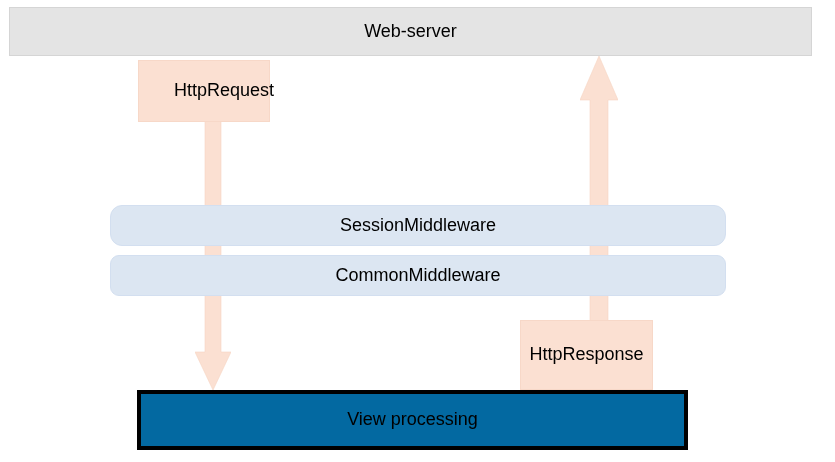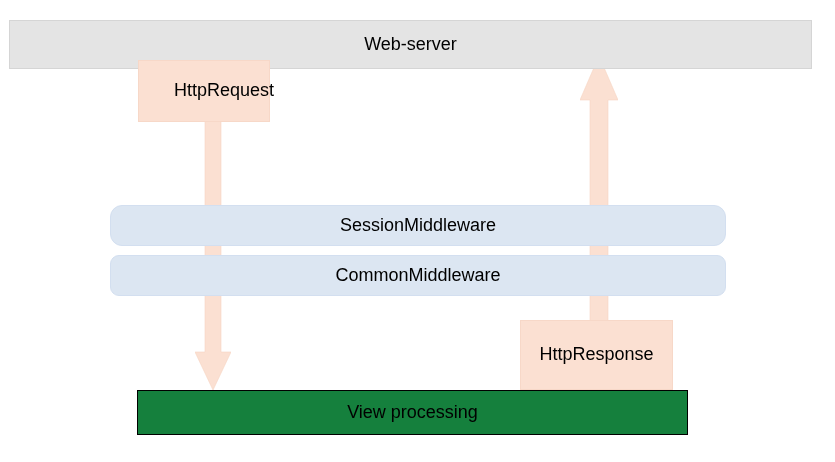--- a/index.html
+++ b/index.html
@@ -33,7 +33,7 @@
   
   #webserver {
     left: 9px;
-    top: 20px;
+    top: 7px;
     width: 803px;
     height: 49px;
     background: #e4e4e4;

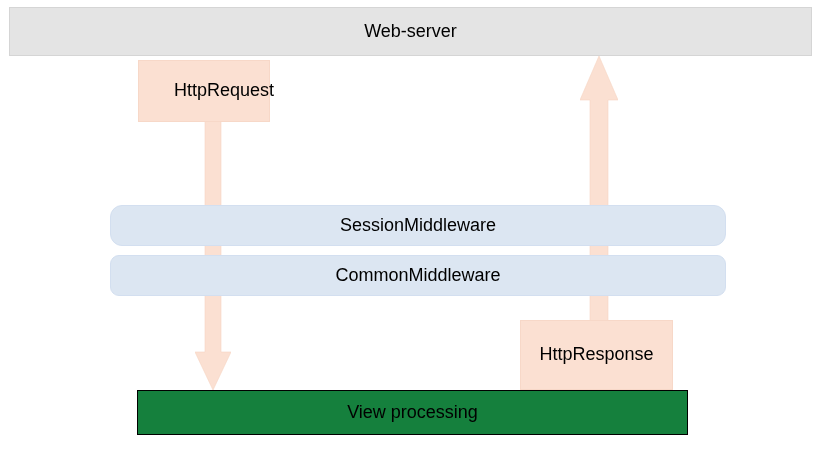--- a/index.html
+++ b/index.html
@@ -78,7 +78,7 @@
   #httpresponse {
     left: 520px;
     top: 320px;
-    width: 153px;
+    width: 133px;
     height: 70px;
   }
 

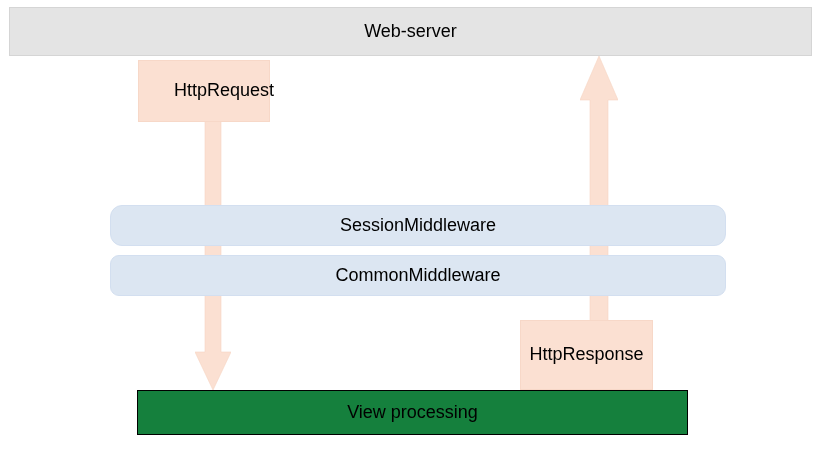--- a/index.html
+++ b/index.html
@@ -58,9 +58,9 @@
     left: 137px;
     top: 390px;
     width: 551px;
-    height: 45px;
-    background: #15803d;
-    border: 1px solid #000000;
+    height: 60px;
+    background: #0369a1;
+    border: 4px solid #000000;
   }
 
   

